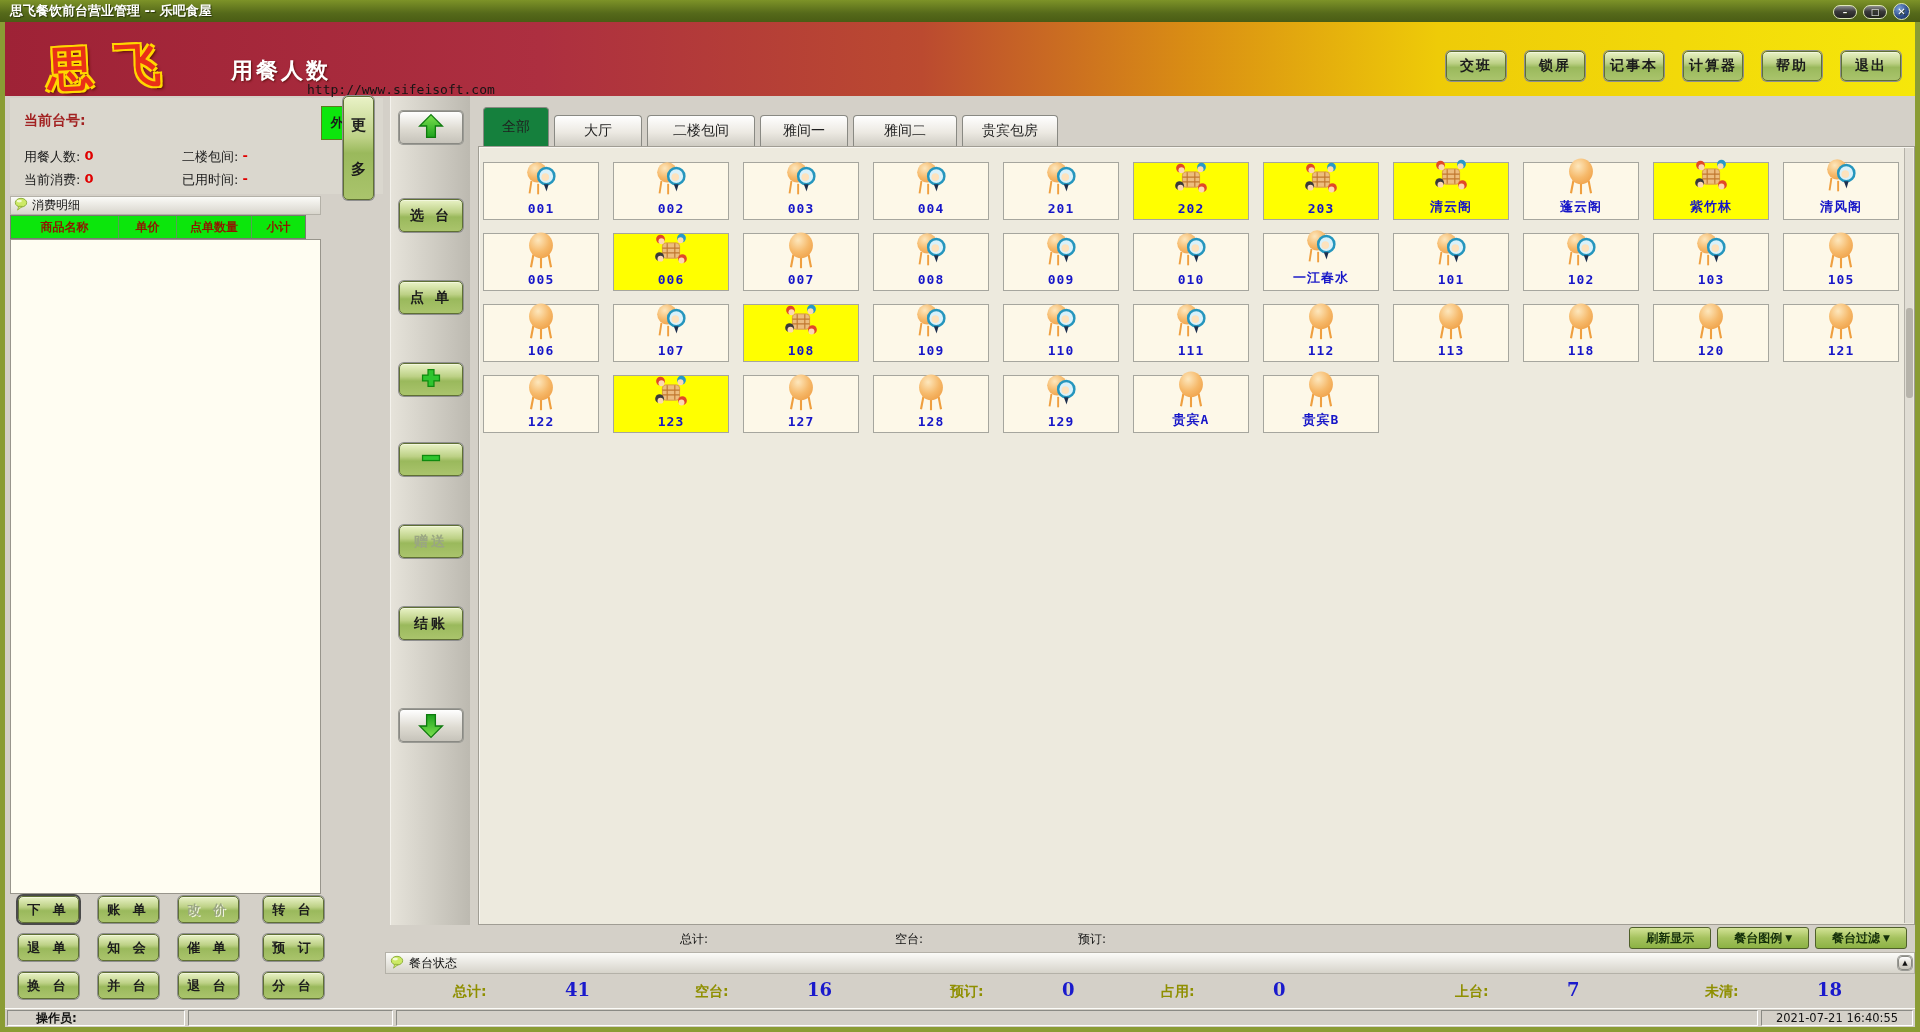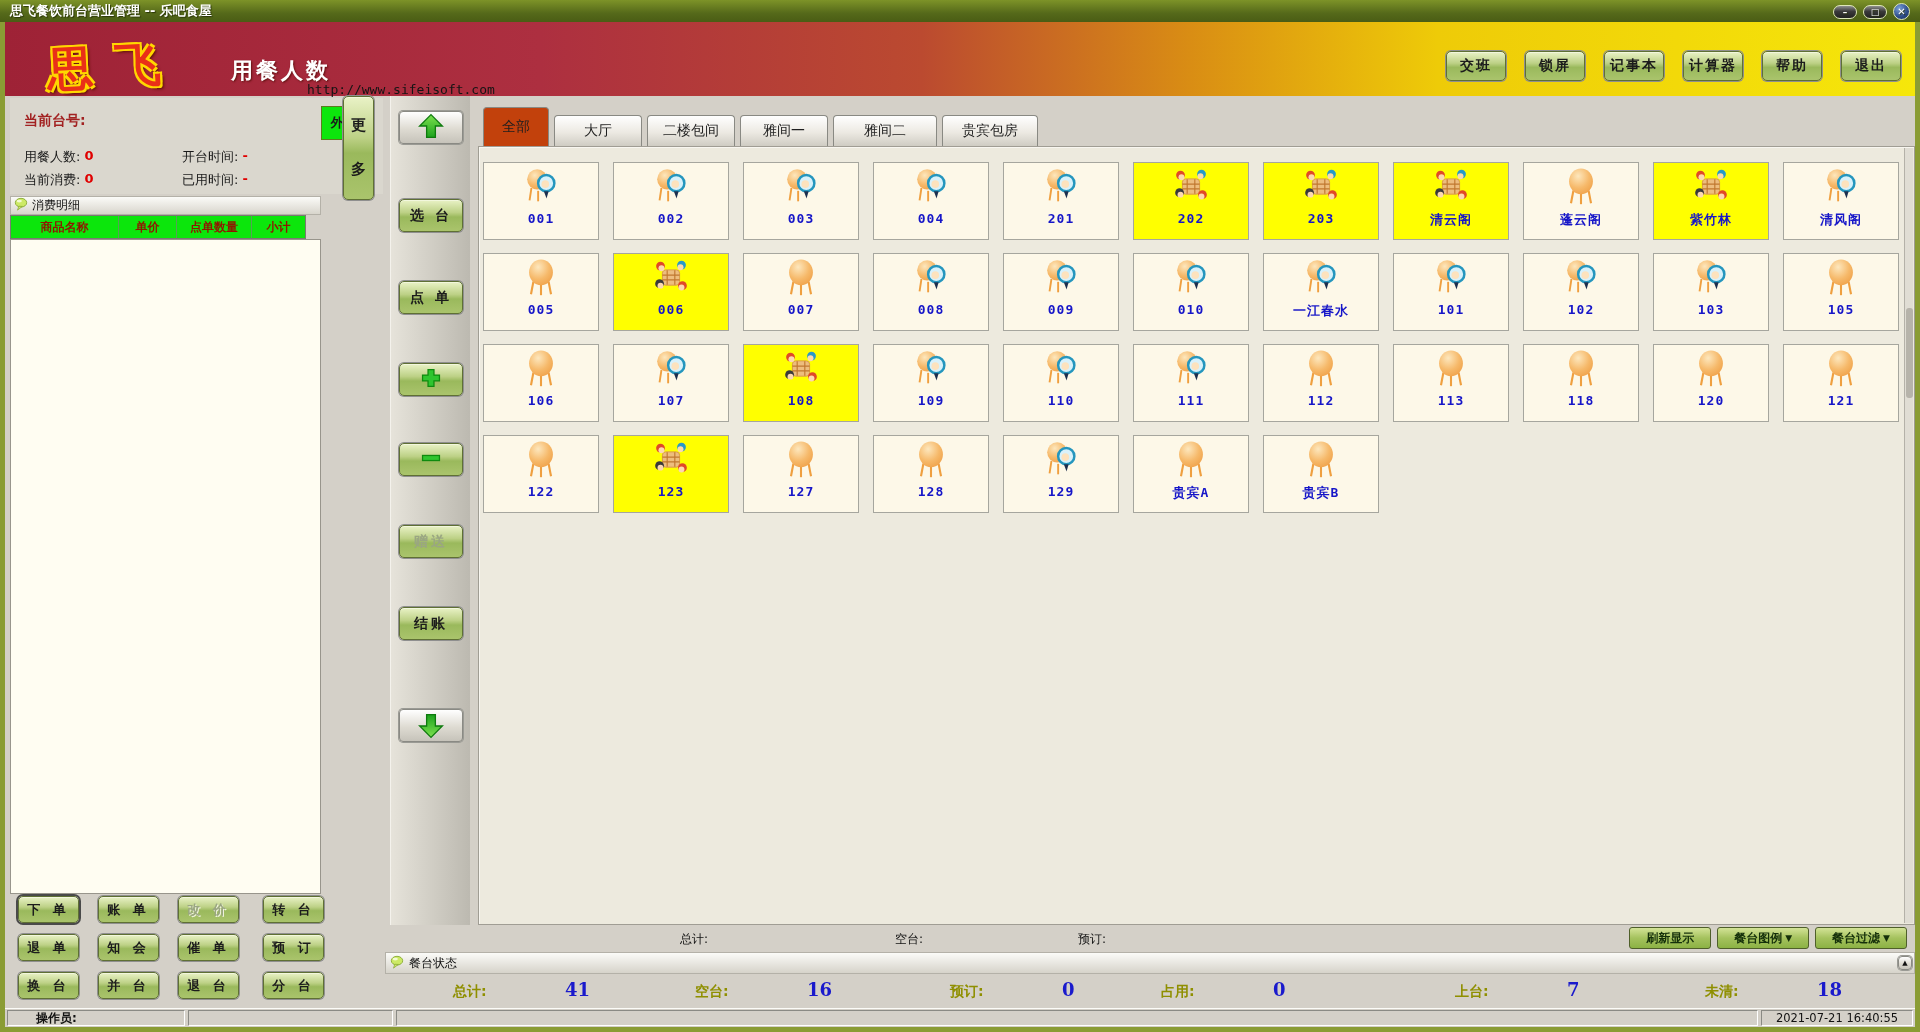--- a/index.html
+++ b/index.html
@@ -77,7 +77,7 @@
   .tab{background:linear-gradient(180deg,#ffffff,#ece9e2 55%,#cfccc3);border:1px solid #898983;
     border-bottom:none;border-radius:4px 4px 0 0;color:#1f1f1f;font-size:14px;height:31px;
     display:flex;align-items:center;justify-content:center;cursor:pointer;}
-  .tab.active{background:#c2410c;height:39px;font-size:14px;z-index:4;}
+  .tab.active{background:#15803d;height:39px;font-size:14px;z-index:4;}
   .content{position:absolute;left:0;top:50px;width:1437px;height:779px;background:#edeade;
     border:1px solid #a09d94;box-shadow:inset 1px 1px 0 #f8f6f0;}
   .grid{position:absolute;left:4px;top:15px;width:1431px;display:flex;flex-wrap:wrap;

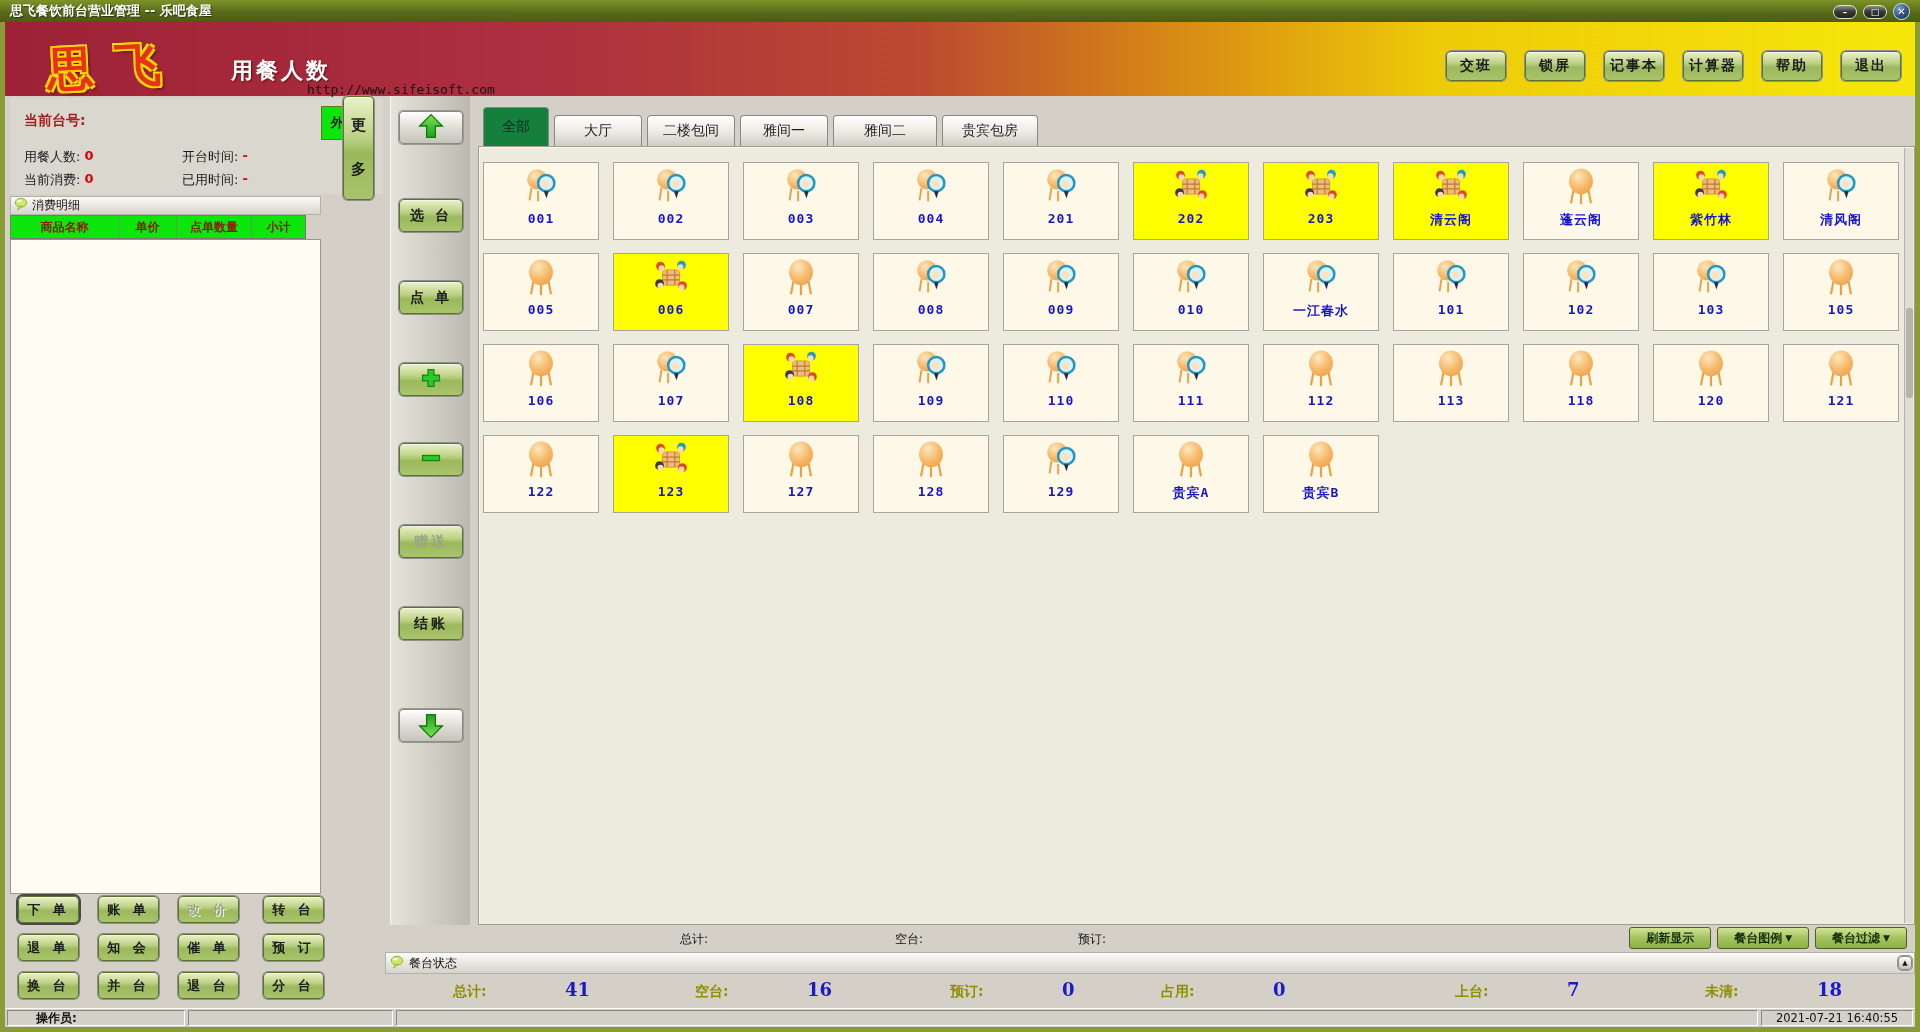--- a/index.html
+++ b/index.html
@@ -247,7 +247,7 @@
   <div class="tabs" id="tabs">
       <div class="tab active" style="width: 66px;">全部</div>
       <div class="tab" style="width: 88px;">大厅</div>
-      <div class="tab" style="width: 88px;">二楼包间</div>
+      <div class="tab" style="width: 108px;">二楼包间</div>
       <div class="tab" style="width: 88px;">雅间一</div>
       <div class="tab" style="width: 104px;">雅间二</div>
       <div class="tab" style="width: 96px;">贵宾包房</div>

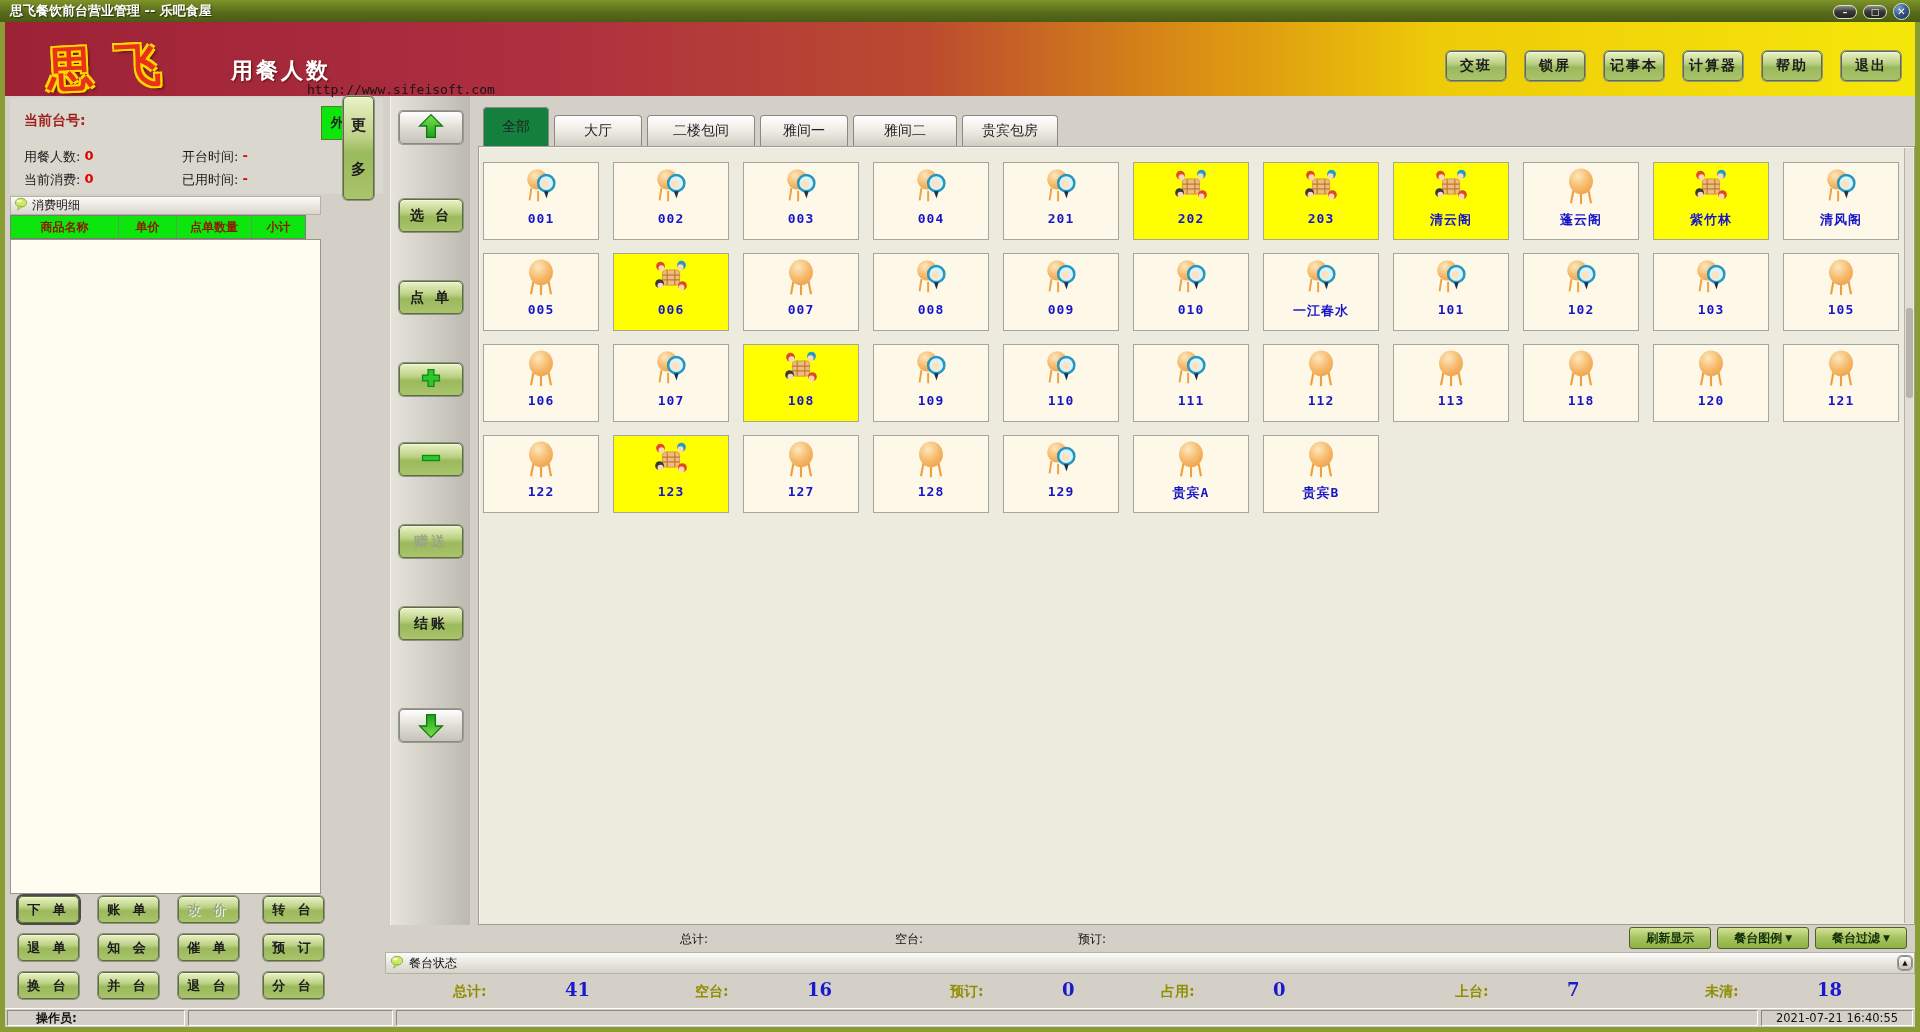--- a/index.html
+++ b/index.html
@@ -158,7 +158,7 @@
       <span class="inf-val">0</span>
     </div>
     <div class="ir" style="left:172px;top:50px;">
-      <span class="inf-lbl">开台时间:</span>
+      <span class="inf-lbl">二楼包间:</span>
       <span class="inf-val">-</span>
     </div>
     <div class="ir" style="left:14px;top:73px;">

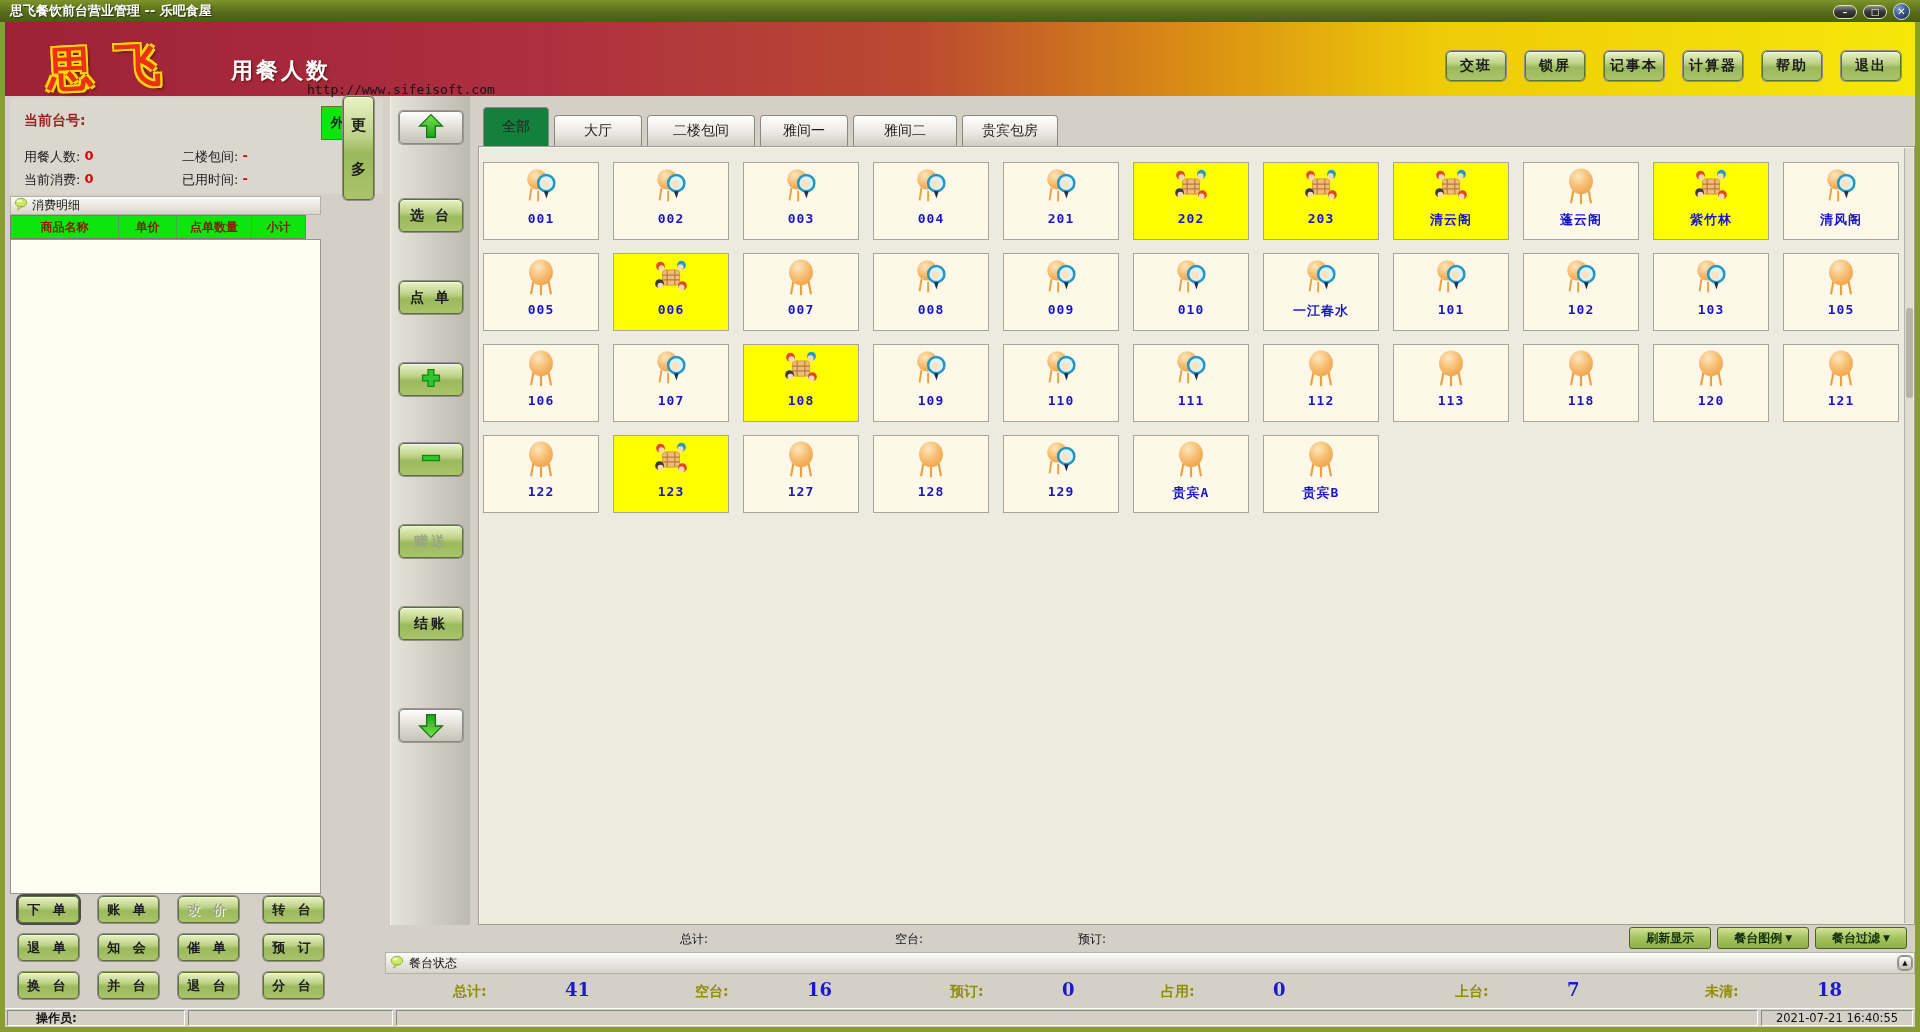--- a/index.html
+++ b/index.html
@@ -82,8 +82,8 @@
     border:1px solid #a09d94;box-shadow:inset 1px 1px 0 #f8f6f0;}
   .grid{position:absolute;left:4px;top:15px;width:1431px;display:flex;flex-wrap:wrap;
     column-gap:14px;row-gap:13px;}
-  .cell{width:116px;height:78px;background:#fdf8e8;border:1px solid #a6a69e;cursor:pointer;
-    display:flex;flex-direction:column;align-items:center;padding-bottom:3px;}
+  .cell{width:116px;height:58px;background:#fdf8e8;border:1px solid #a6a69e;cursor:pointer;
+    display:flex;flex-direction:column;align-items:center;justify-content:flex-end;padding-bottom:3px;}
   .cell.busy{background:#ffff00;}
   .cell .icon{height:48px;display:flex;align-items:center;justify-content:center;}
   .cell .lbl{font-family:"DejaVu Sans Mono","Liberation Mono",monospace;

